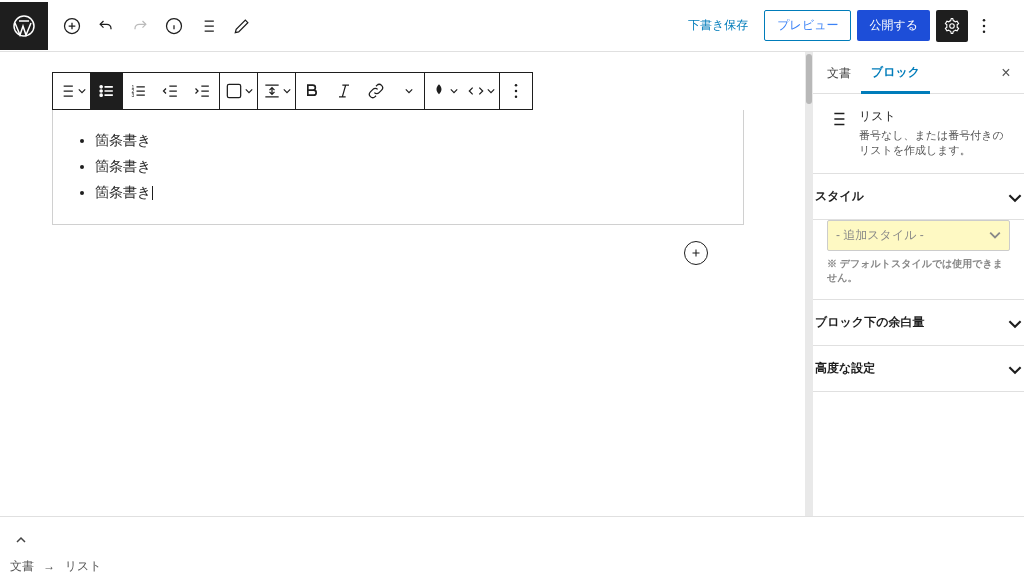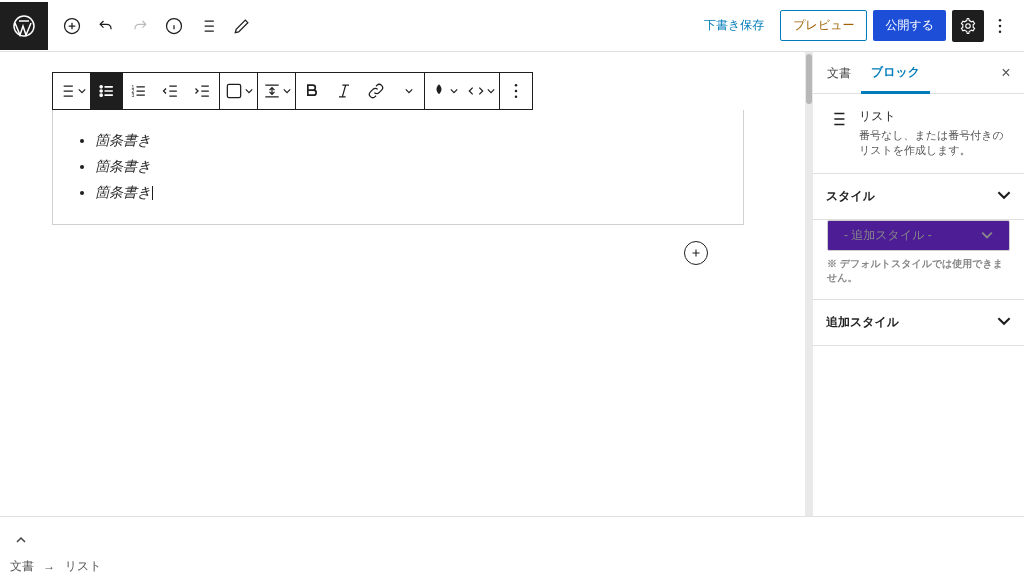--- a/index.html
+++ b/index.html
@@ -17,7 +17,7 @@
   align-items: center;
   height: 52px;
   border-bottom: 1px solid #e0e0e0;
-  padding: 0 8px 0 0;
+  padding: 0 24px 0 0;
 }
 .wp-logo {
   width: 48px; height: 48px;

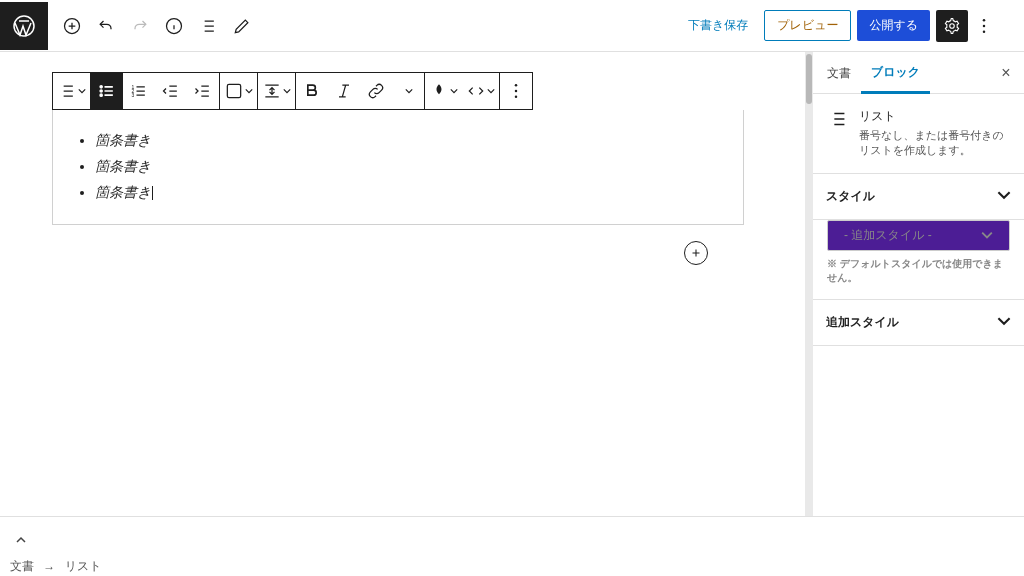--- a/index.html
+++ b/index.html
@@ -45,7 +45,7 @@
 }
 .btn-outline {
   border: 1px solid #007cba;
-  color: #a16207;
+  color: #3b82f6;
   background: #fff;
   padding: 6px 12px;
   font-size: 12px;

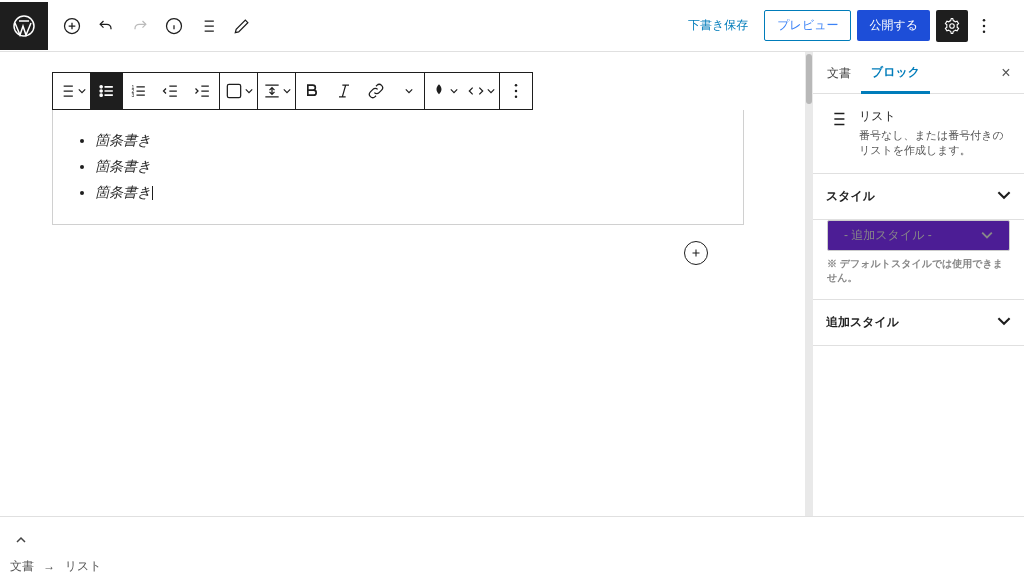--- a/index.html
+++ b/index.html
@@ -111,7 +111,7 @@
   padding: 14px 20px 14px 20px;
   width: 692px;
 }
-.list-block ul { list-style: disc; padding-left: 22px; font-style: italic; }
+.list-block ul { list-style: disc; padding-left: 22px; }
 .list-block li { margin: 8px 0; font-size: 14px; }
 .list-block li.cursor::after {
   content: ""; display:inline-block; width:1px; height:14px;

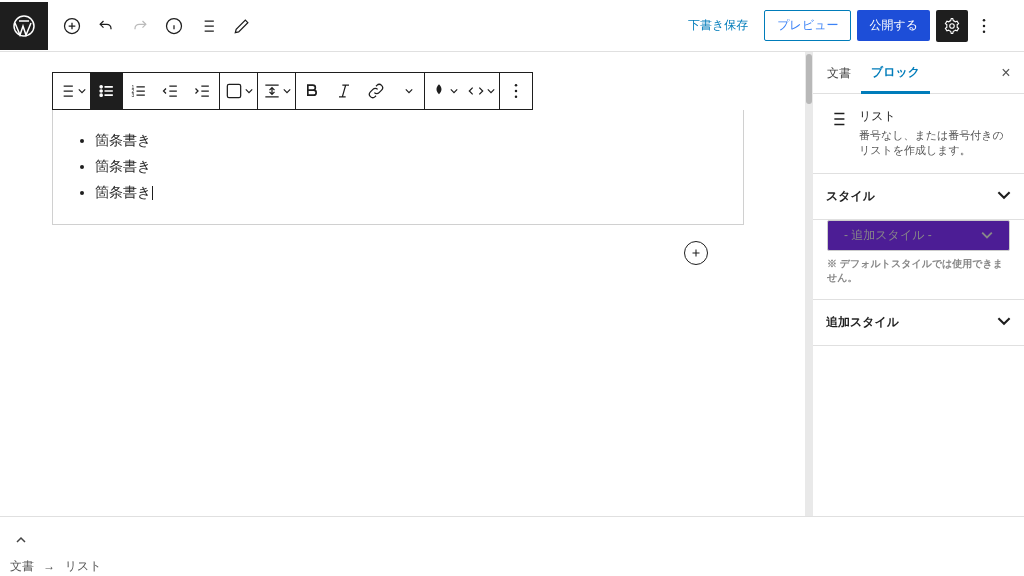--- a/index.html
+++ b/index.html
@@ -169,8 +169,8 @@
   border-bottom: 1px solid #e0e0e0;
 }
 .sb-panel-hd {
-  display: flex; align-items: flex-start; justify-content: space-between;
-  padding: 14px 13px;
+  display: flex; align-items: flex-end; justify-content: space-between;
+  padding: 14px 2px;
   font-size: 12px; font-weight: 600;
   cursor: pointer;
 }

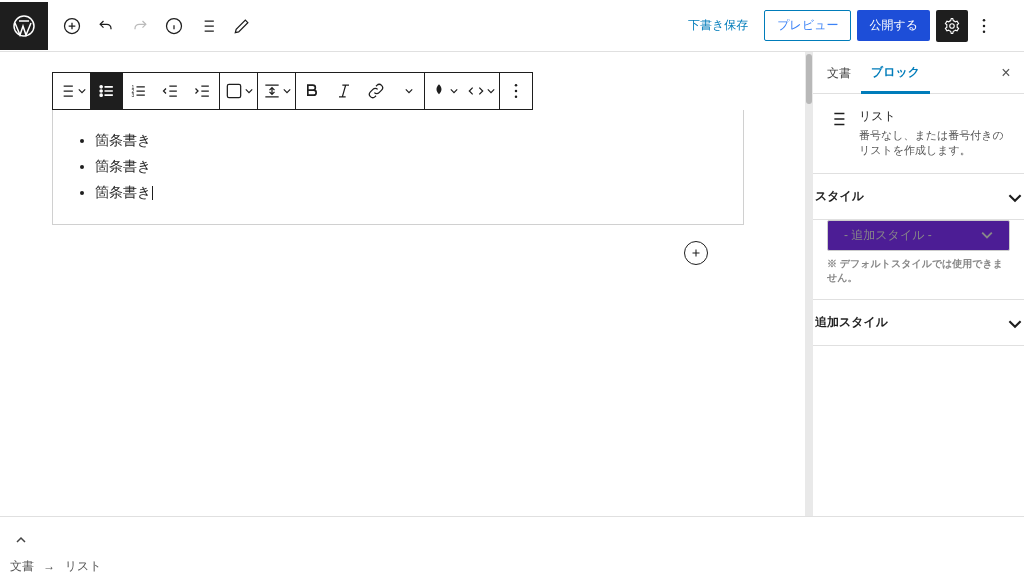--- a/index.html
+++ b/index.html
@@ -179,10 +179,10 @@
 .sb-select {
   width: 100%;
   border: 1px solid #ccc;
-  padding: 6px 16px;
+  padding: 6px 8px;
   font-size: 12px;
   color: #888;
-  background: #4c1d95;
+  background: #fef9c3;
   display: flex; align-items: center; justify-content: space-between;
   border-radius: 2px;
   cursor: pointer;

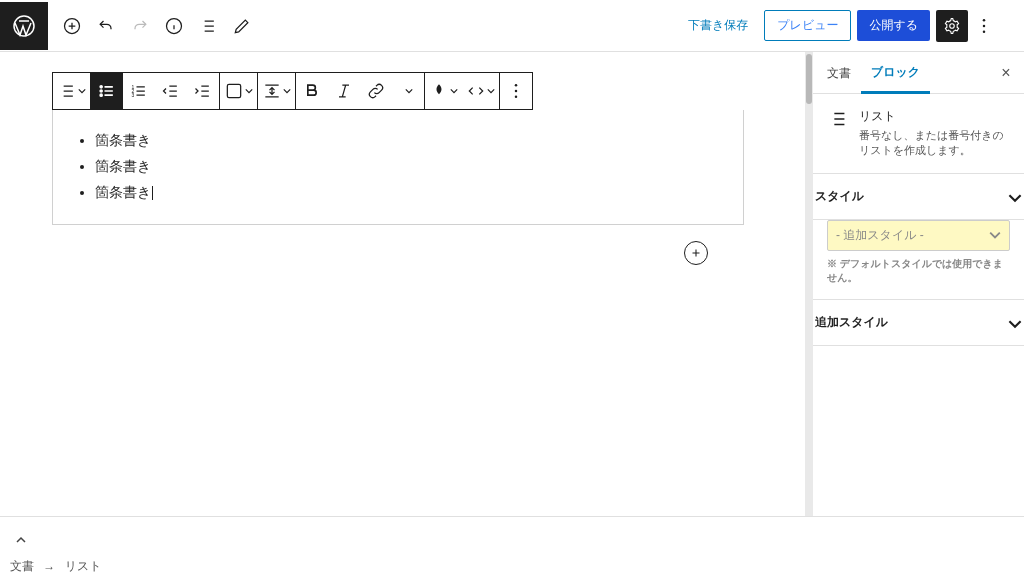--- a/index.html
+++ b/index.html
@@ -439,6 +439,14 @@
     </div>
     <div class="sb-panel">
       <div class="sb-panel-hd">
+        <span>ブロック下の余白量</span>
+        <svg class="chev" viewBox="0 0 10 10">
+            <path d="M1 3l4 4 4-4" fill="none" stroke="currentColor" stroke-width="1.5"></path>
+          </svg>
+      </div>
+    </div>
+    <div class="sb-panel">
+      <div class="sb-panel-hd">
         <span>追加スタイル</span>
         <svg class="chev" viewBox="0 0 10 10">
             <path d="M1 3l4 4 4-4" fill="none" stroke="currentColor" stroke-width="1.5"></path>

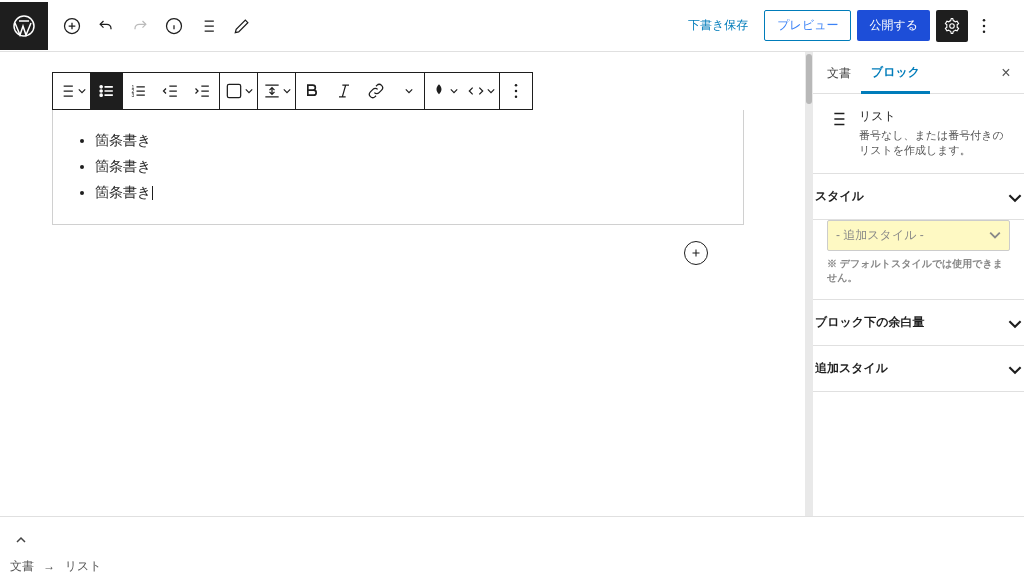--- a/index.html
+++ b/index.html
@@ -447,7 +447,7 @@
     </div>
     <div class="sb-panel">
       <div class="sb-panel-hd">
-        <span>追加スタイル</span>
+        <span>高度な設定</span>
         <svg class="chev" viewBox="0 0 10 10">
             <path d="M1 3l4 4 4-4" fill="none" stroke="currentColor" stroke-width="1.5"></path>
           </svg>

